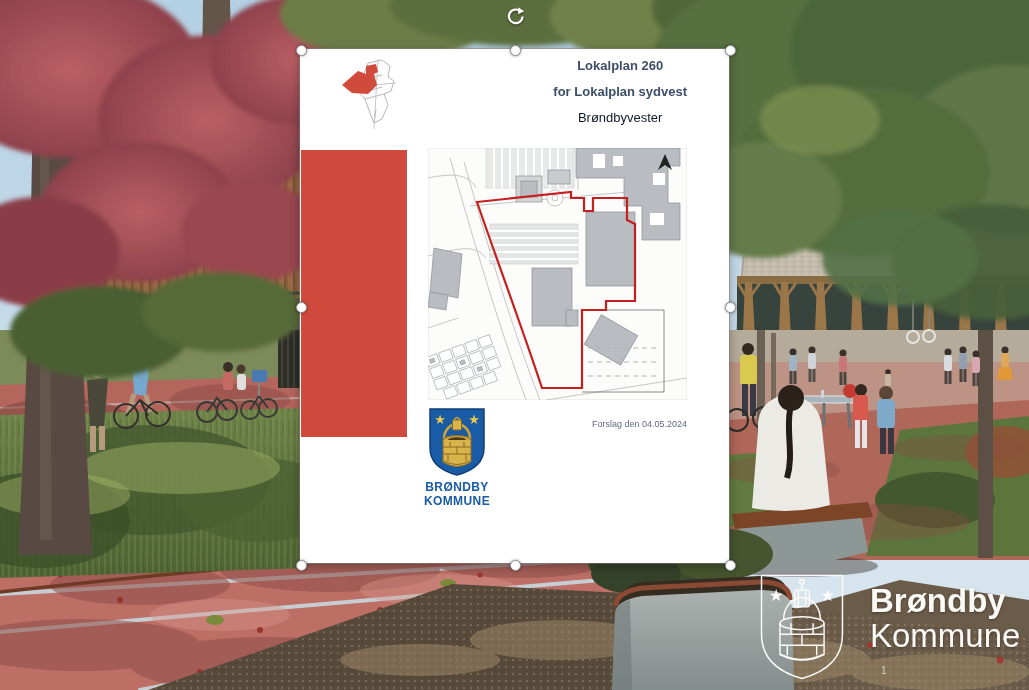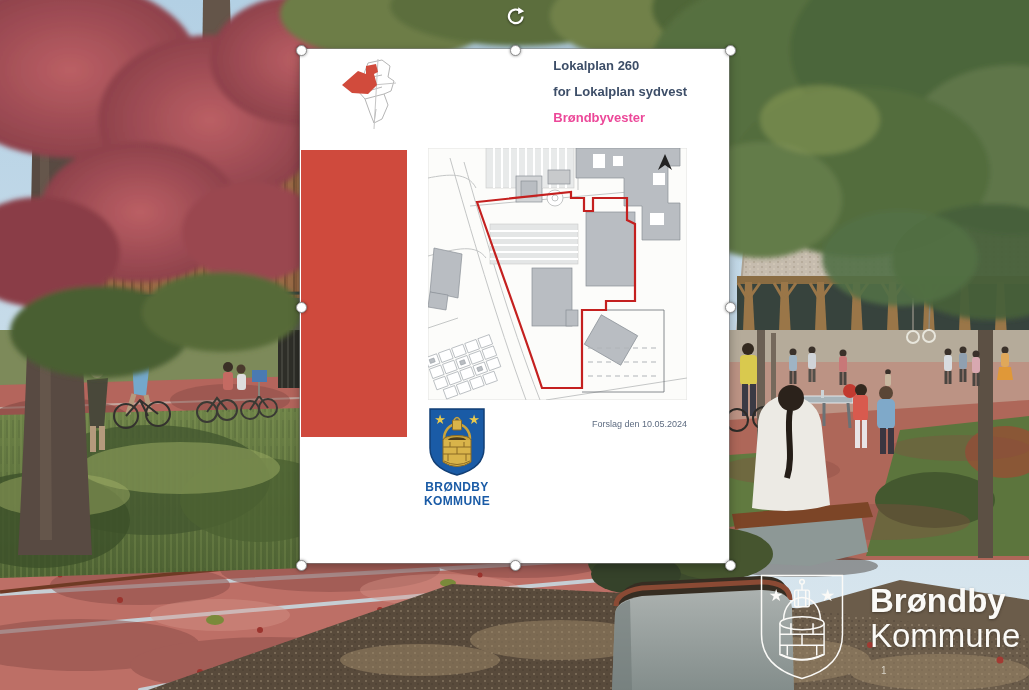--- a/index.html
+++ b/index.html
@@ -11,7 +11,7 @@
   #doc{position:absolute;left:300px;top:49px;width:429px;height:514px;background:#fff;
     z-index:10;box-shadow:0 3px 10px rgba(0,0,0,.35);outline:1px solid rgba(130,130,130,.55);}
   #locator{position:absolute;left:38px;top:8px;width:72px;height:82px;}
-  #titleblock{position:absolute;right:42px;top:4px;text-align:left;color:var(--title-blue);}
+  #titleblock{position:absolute;right:42px;top:4px;text-align:center;color:var(--title-blue);}
   #titleblock .t{font-size:13px;font-weight:bold;line-height:26px;}
   #titleblock .s{font-size:13px;font-weight:bold;line-height:26px;color:#ec4899;}
   #redbar{position:absolute;left:1px;top:101px;width:106px;height:287px;background:var(--accent-red);}

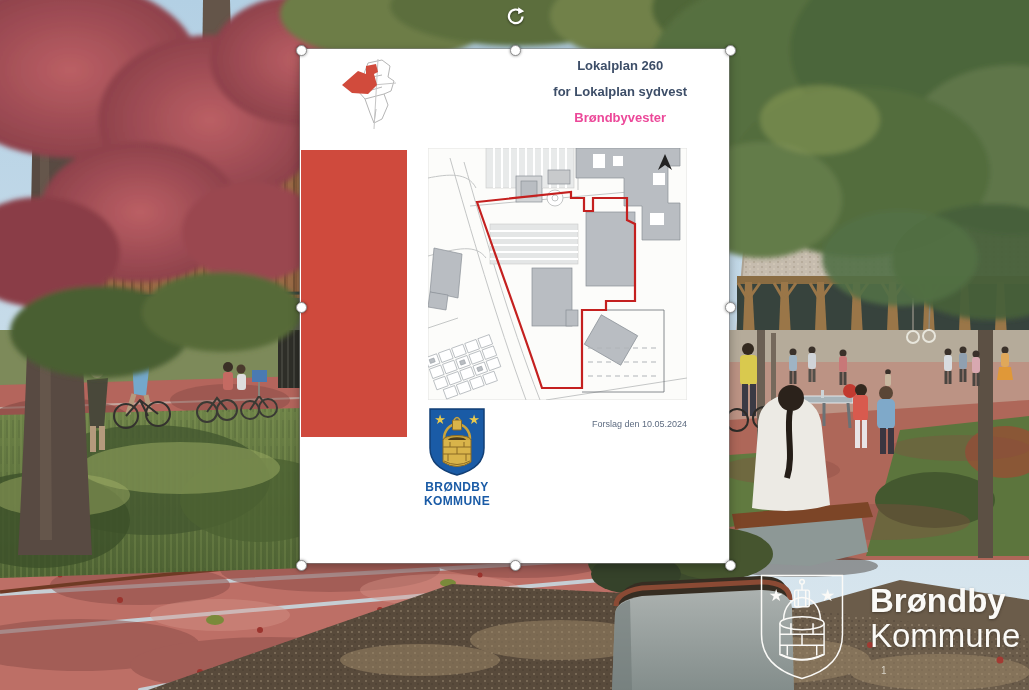--- a/index.html
+++ b/index.html
@@ -13,7 +13,7 @@
   #locator{position:absolute;left:38px;top:8px;width:72px;height:82px;}
   #titleblock{position:absolute;right:42px;top:4px;text-align:center;color:var(--title-blue);}
   #titleblock .t{font-size:13px;font-weight:bold;line-height:26px;}
-  #titleblock .s{font-size:13px;font-weight:bold;line-height:26px;color:#ec4899;}
+  #titleblock .s{font-size:13px;font-weight:normal;line-height:26px;color:#0f172a;}
   #redbar{position:absolute;left:1px;top:101px;width:106px;height:287px;background:var(--accent-red);}
   #sitemap{position:absolute;left:128px;top:99px;width:259px;height:252px;}
   #datenote{position:absolute;right:42px;top:370px;font-size:9px;color:var(--date-gray);}

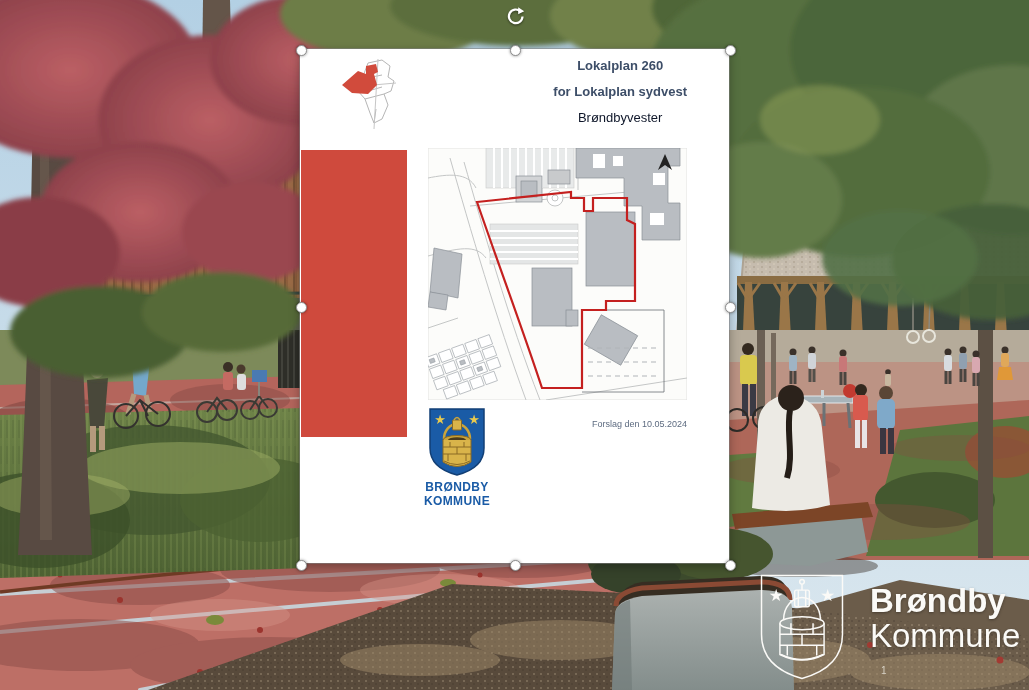--- a/index.html
+++ b/index.html
@@ -451,7 +451,7 @@
       <polygon points="237,6 230,22 237,17 244,22" fill="#222"></polygon>
     </svg>
 
-    <div id="datenote">Forslag den 10.05.2024</div>
+    <div id="datenote">Forslag den 04.05.2024</div>
 
     <svg id="crest" viewBox="0 0 60 72">
       <path d="M3,3 H57 V42 Q57 62 30 69 Q3 62 3 42 Z" fill="var(--logo-blue)" stroke="#123f75" stroke-width="1.5"></path>

